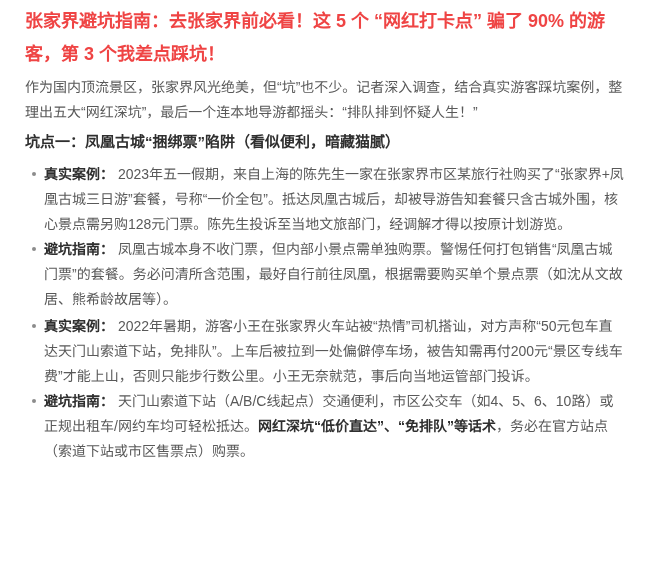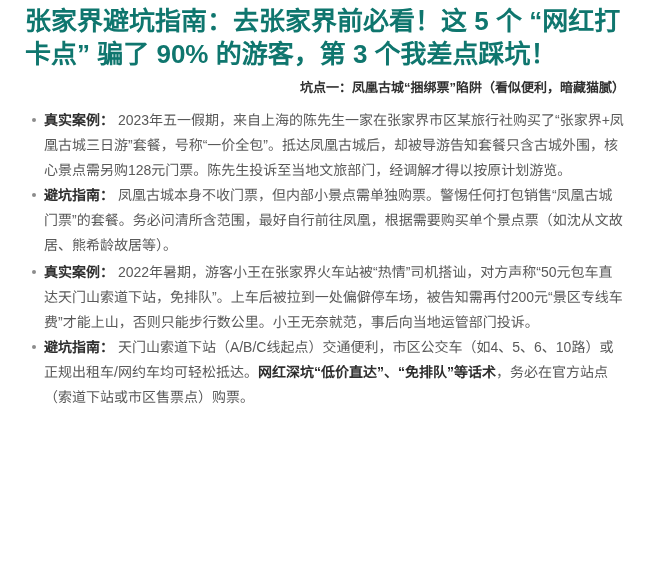--- a/index.html
+++ b/index.html
@@ -18,10 +18,10 @@
   }
   .doc h1 {
     margin: 0 0 4px 0;
-    font-size: 26px;
+    font-size: 18px;
     line-height: 33px;
     font-weight: 700;
-    color: #0f766e;
+    color: #ef4444;
   }
   .doc p {
     margin: 0 0 2px 0;

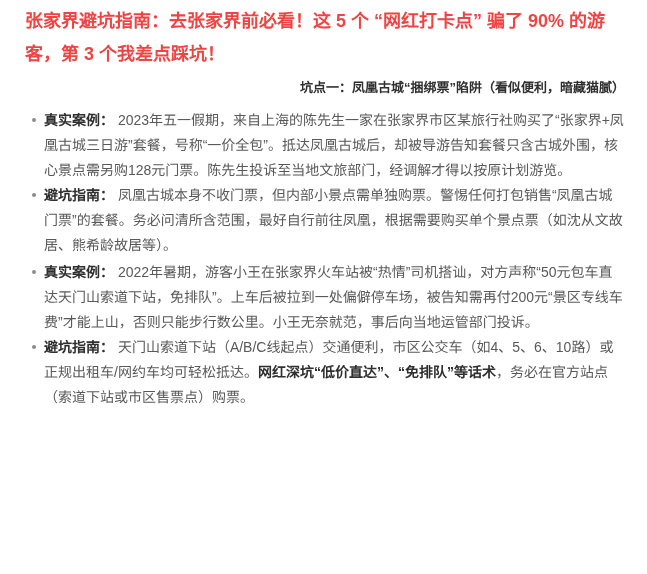--- a/index.html
+++ b/index.html
@@ -72,6 +72,7 @@
   <h1>张家界避坑指南：去张家界前必看！这 5 个 “网红打卡点” 骗了 90% 的游客，第 3 个我差点踩坑！</h1>
 
 
+  <p>作为国内顶流景区，张家界风光绝美，但“坑”也不少。记者深入调查，结合真实游客踩坑案例，整理出五大“网红深坑”，最后一个连本地导游都摇头：“排队排到怀疑人生！”</p>
 
   <h2>坑点一：凤凰古城“捆绑票”陷阱（看似便利，暗藏猫腻）</h2>
 

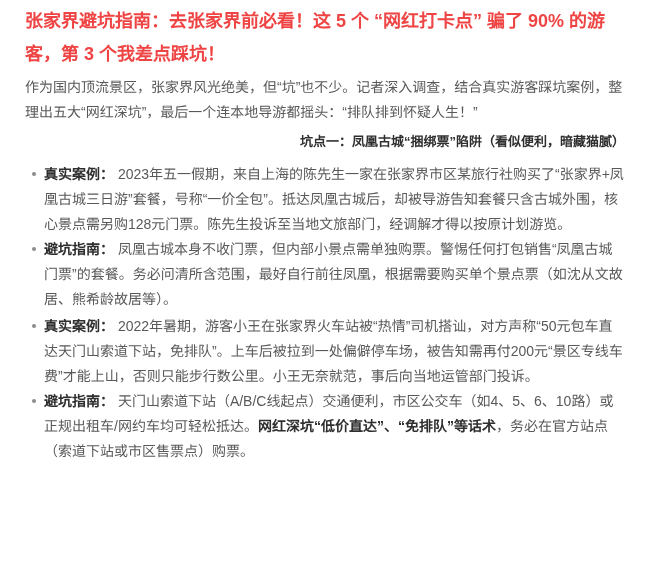--- a/index.html
+++ b/index.html
@@ -31,11 +31,10 @@
   }
   .doc h2 {
     margin: 6px 0 10px 0;
-    font-size: 13px;
+    font-size: 15px;
     line-height: 21px;
     font-weight: 700;
     color: #2f2f2f;
-    text-align: right;
   }
   .doc ul {
     list-style: none;

